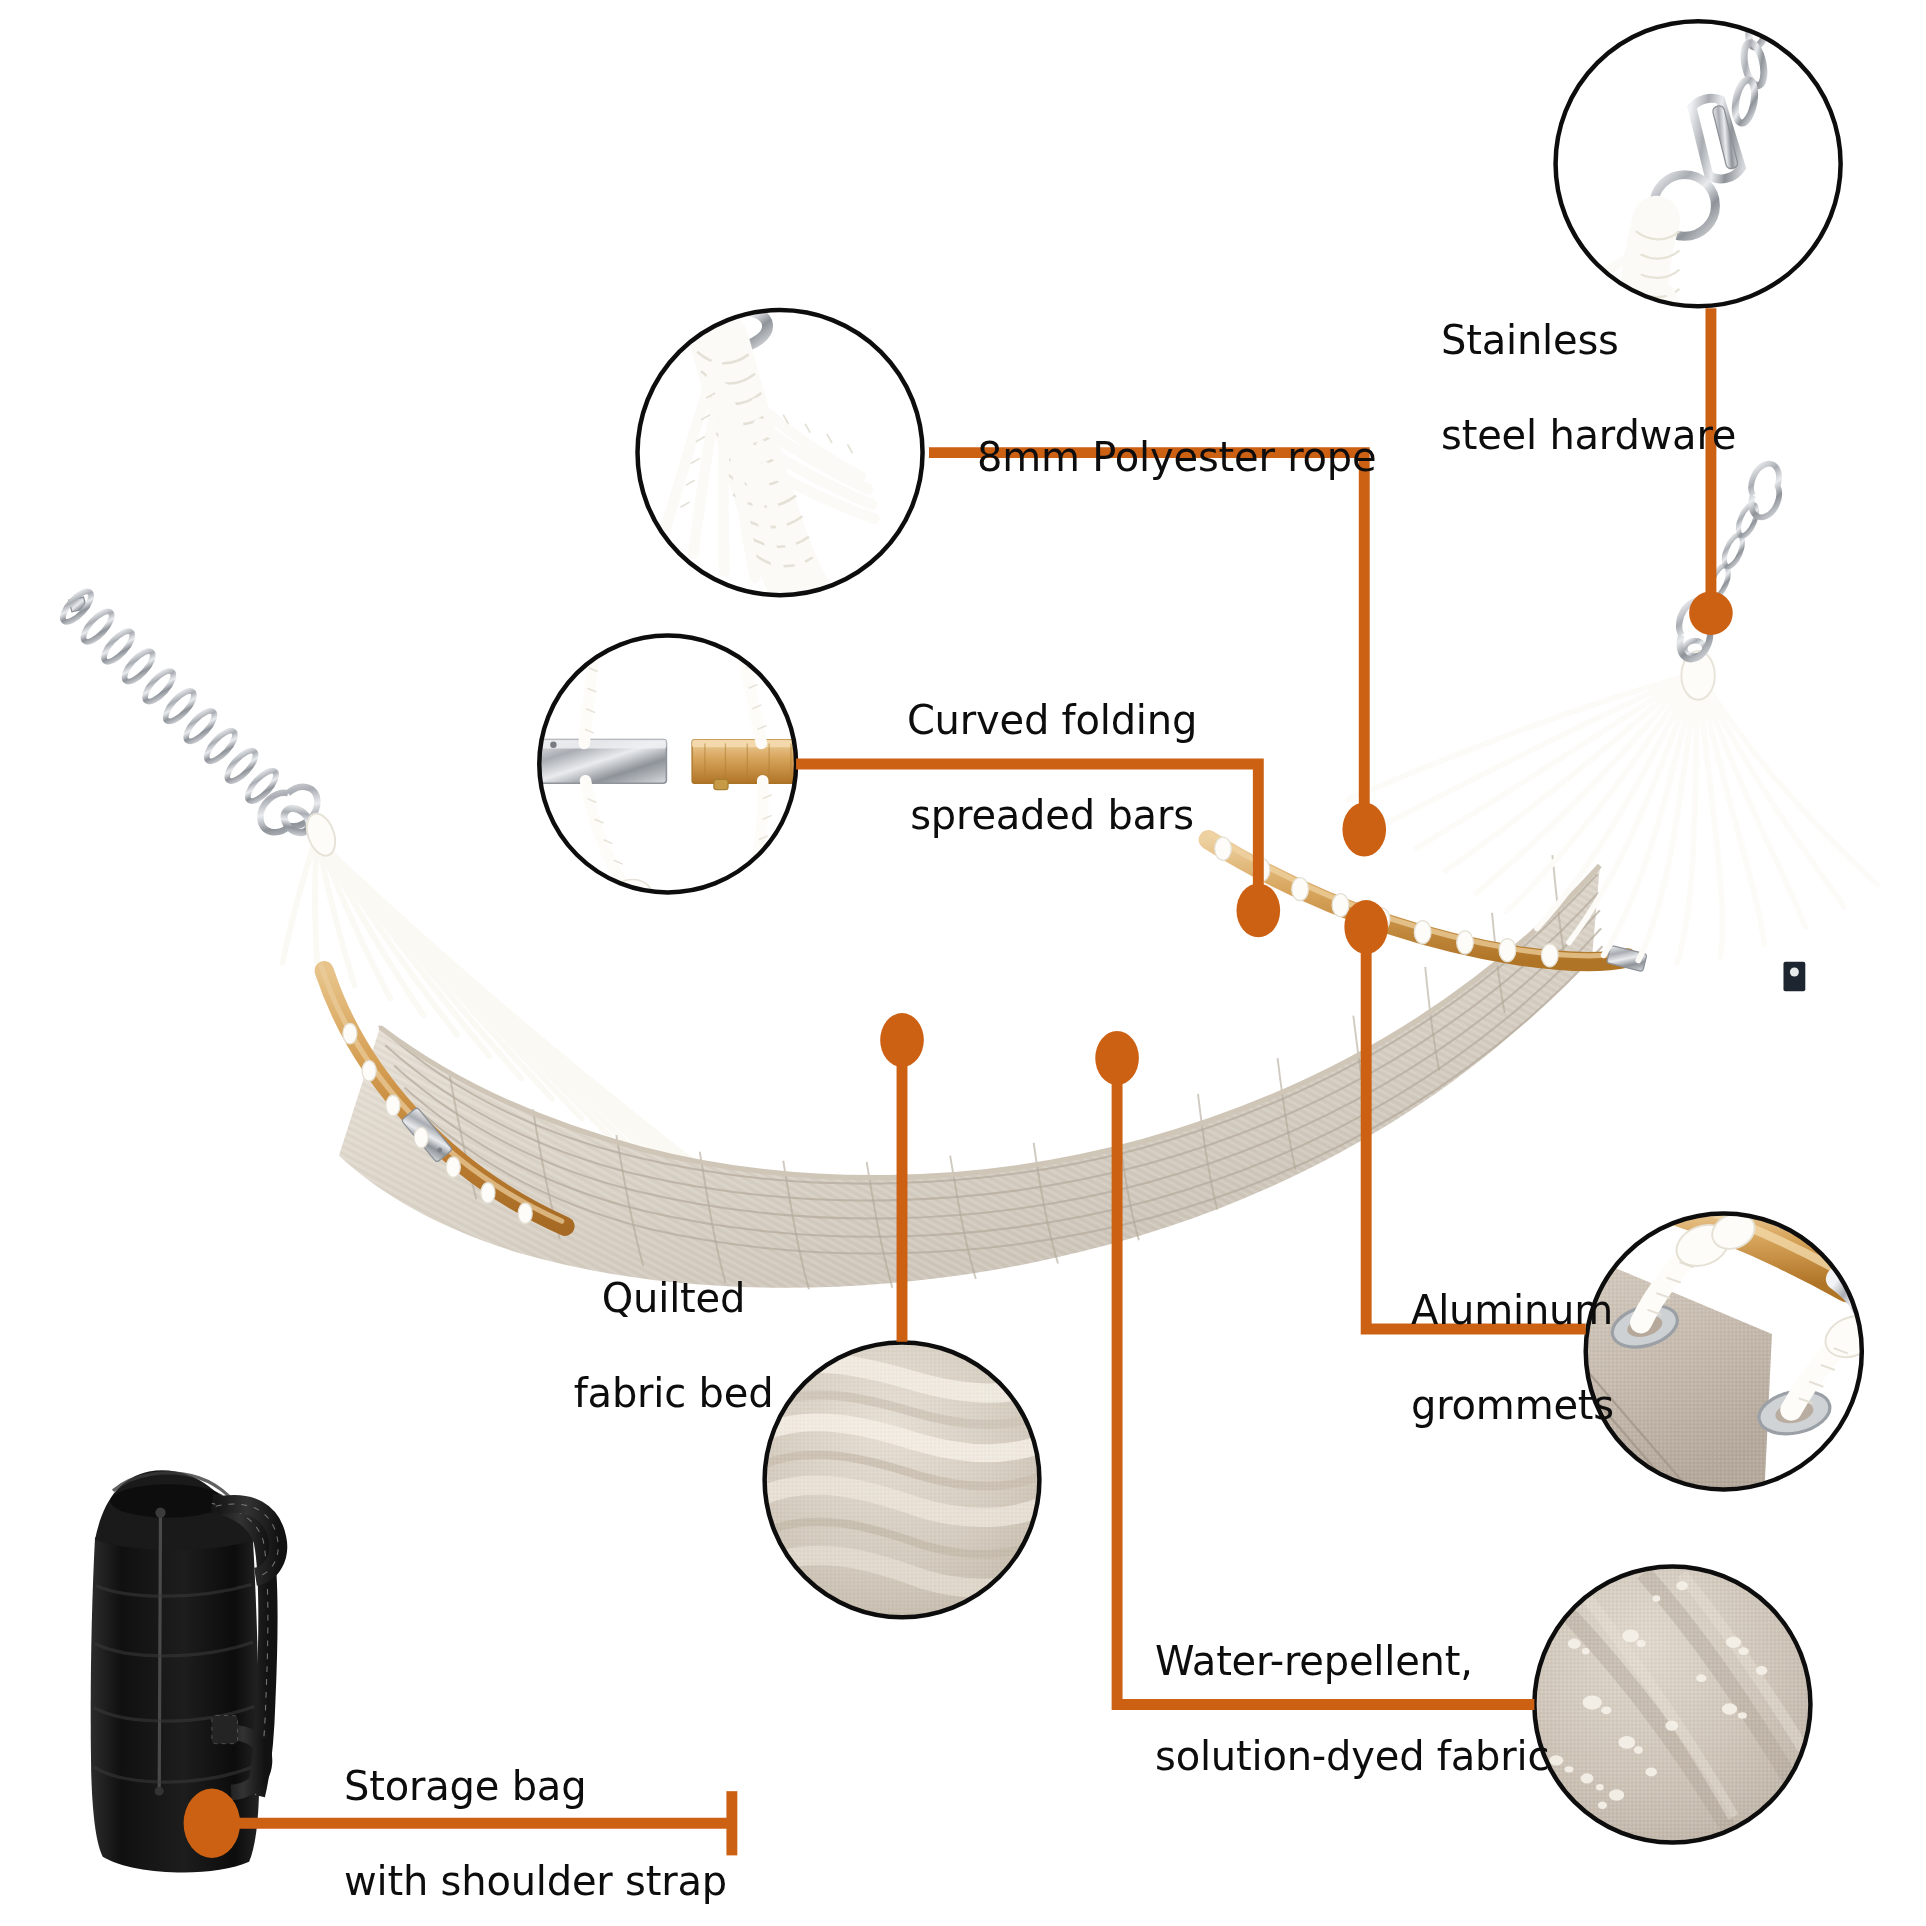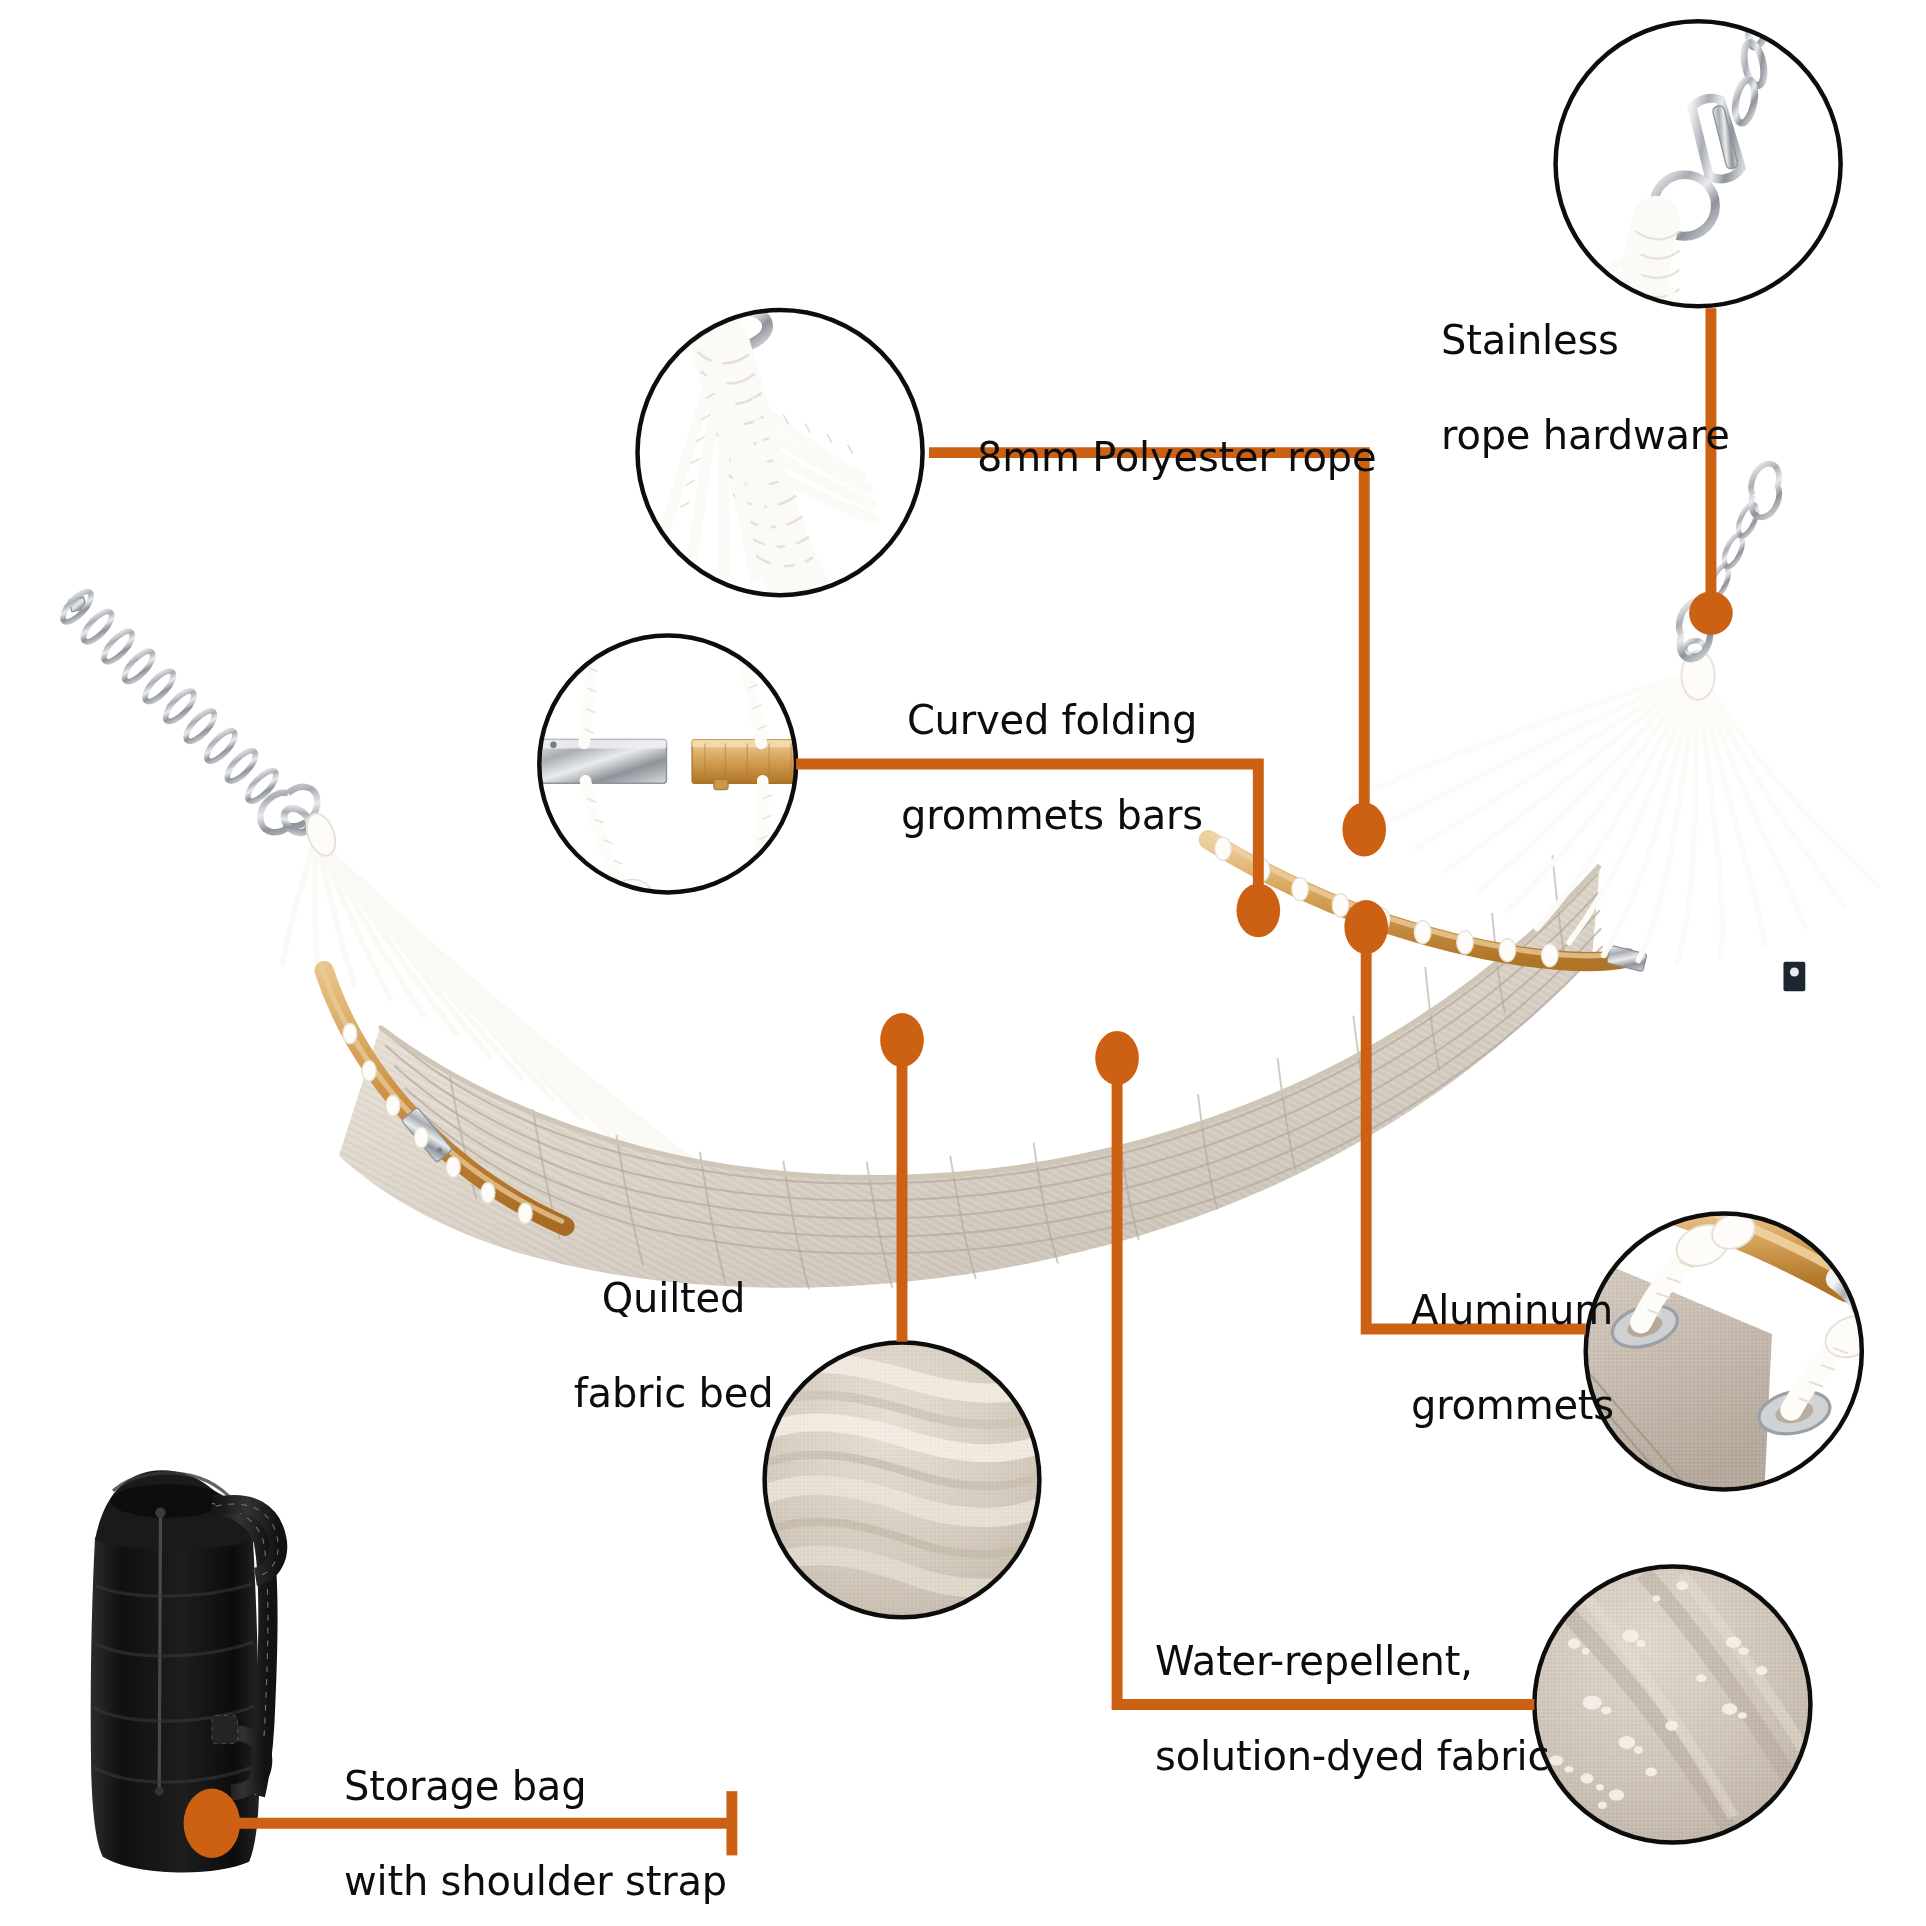--- a/index.html
+++ b/index.html
@@ -615,7 +615,7 @@
 
 <div class="label" style="left:1416px; top:270px; width:282px; text-align:left;">
   <span>Stainless</span><br>
-  <span>rope hardware</span>
+  <span>steel hardware</span>
 </div>
 
 <div class="label" style="left:952px; top:387px; width:449px; text-align:left;">

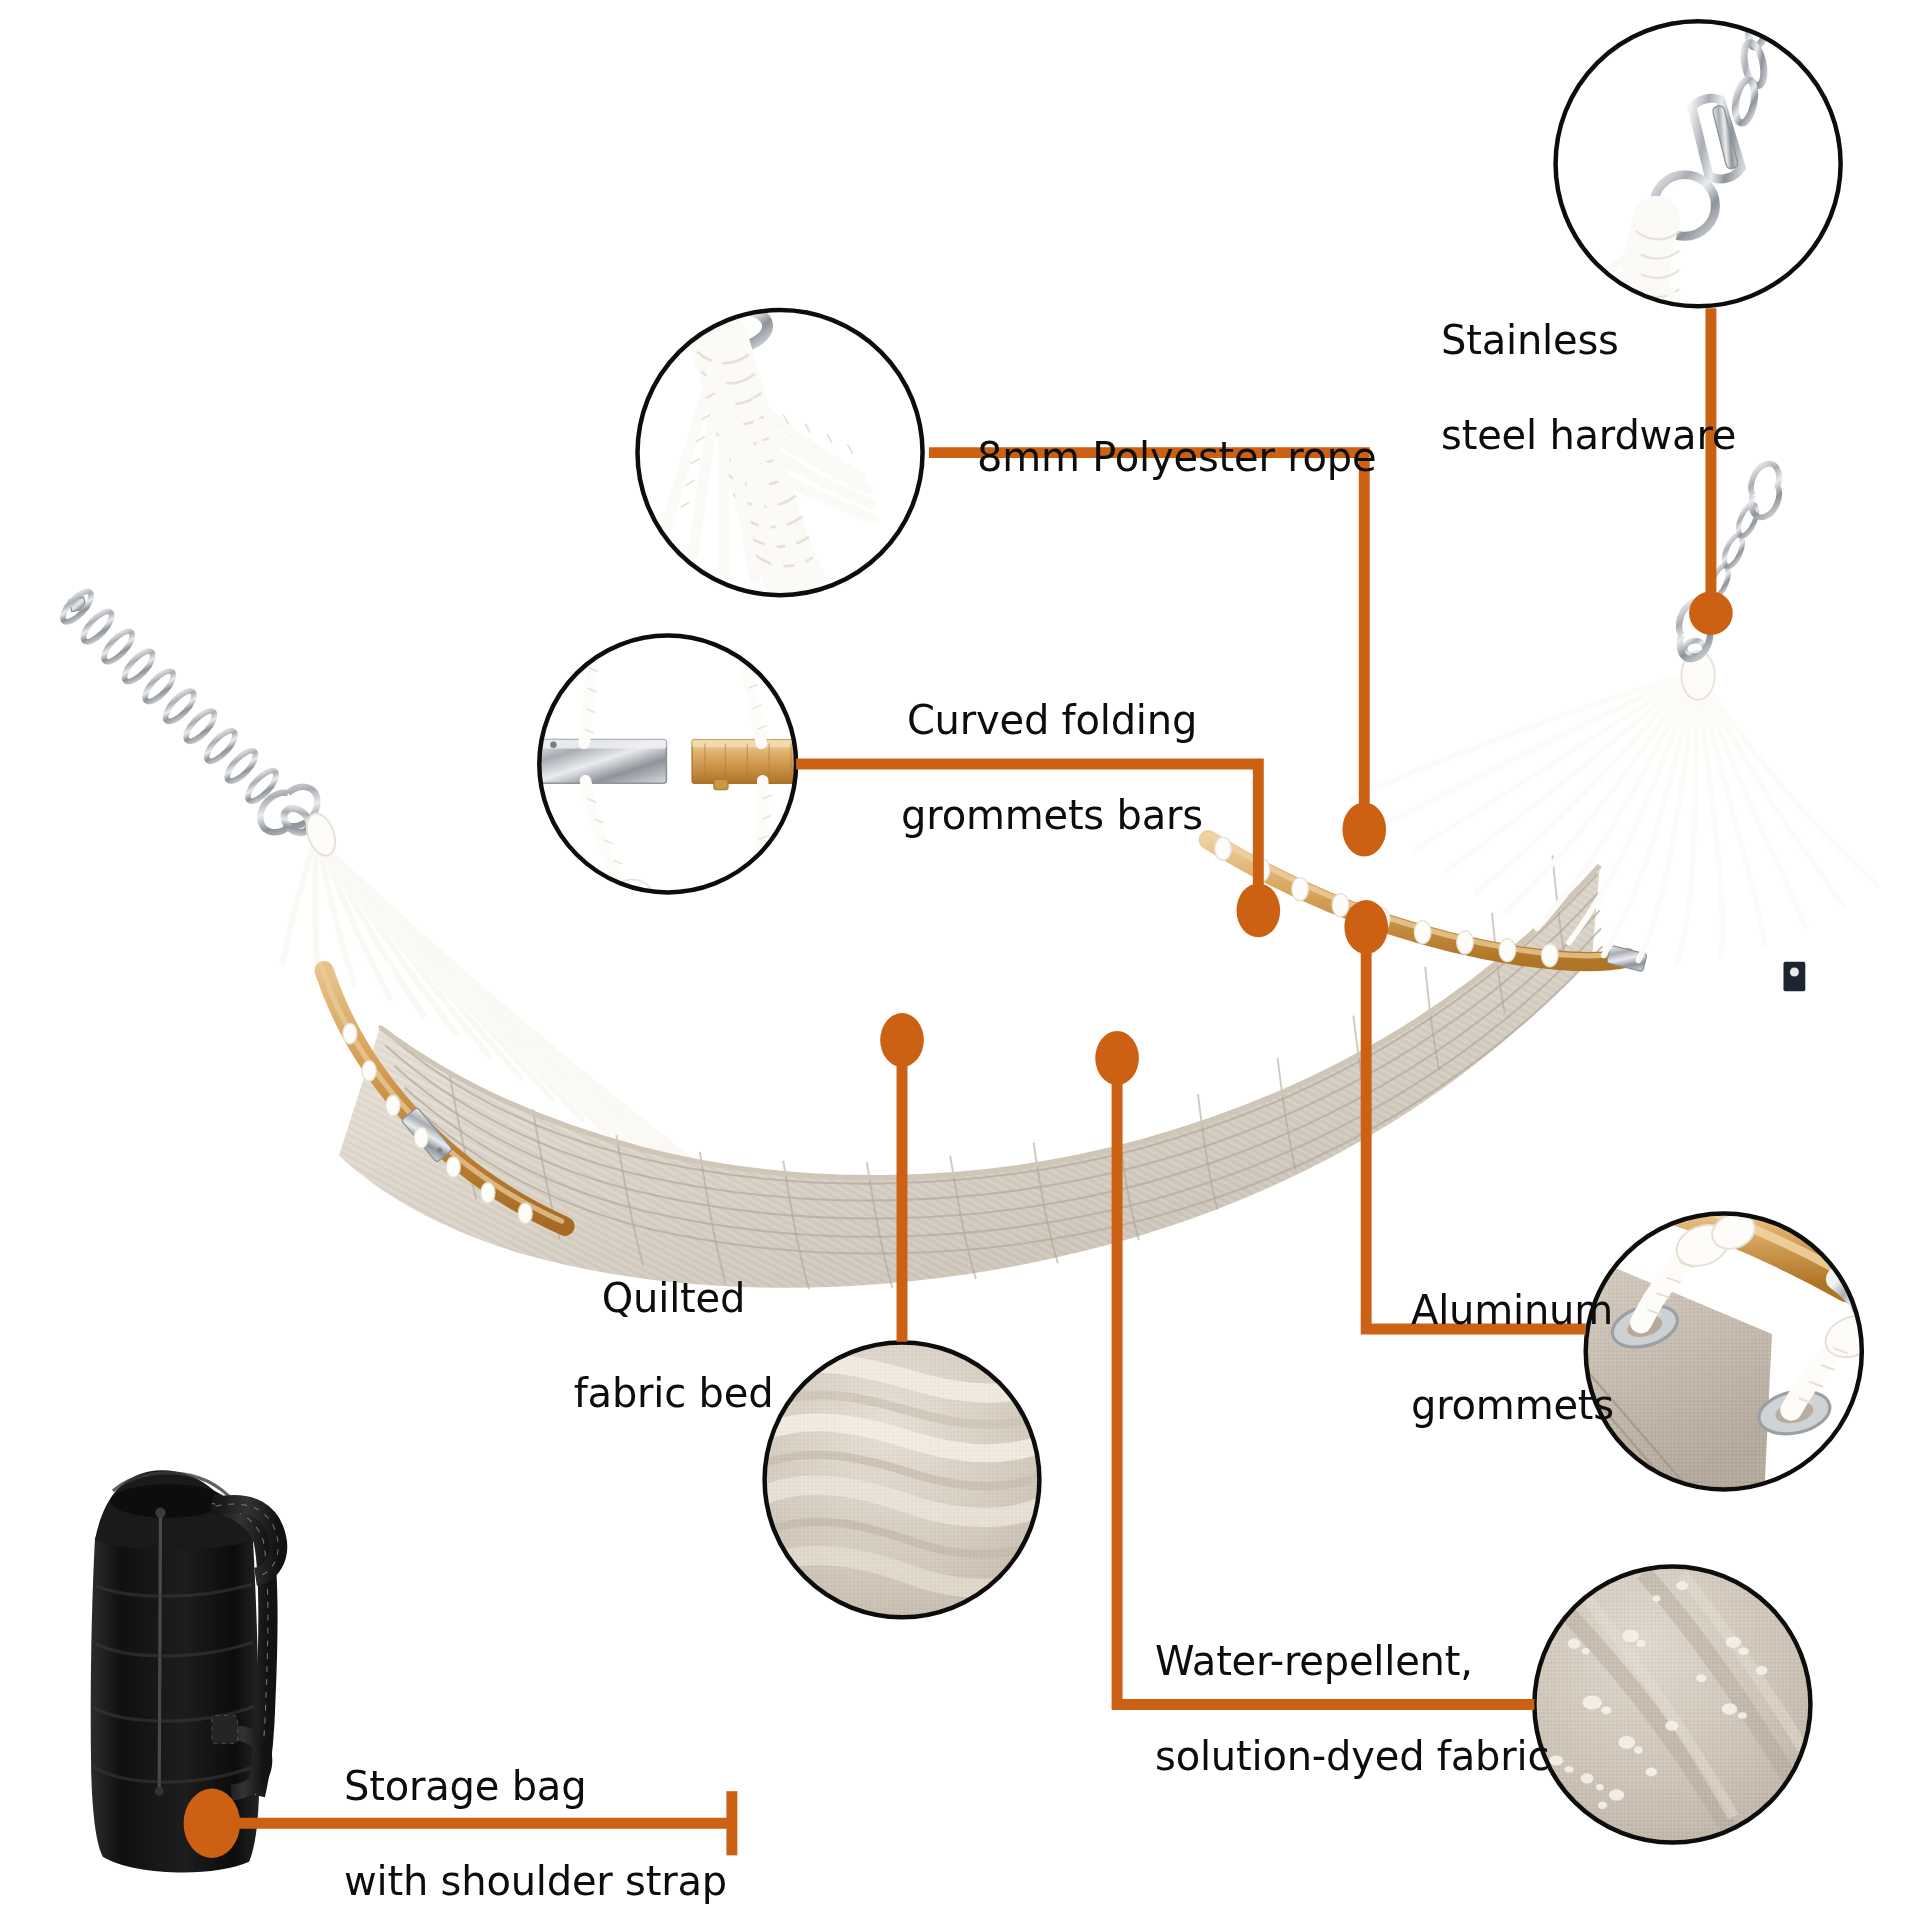--- a/index.html
+++ b/index.html
@@ -624,7 +624,7 @@
 
 <div class="label" style="left:847px; top:650px; width:385px; text-align:center;">
   <span>Curved folding</span><br>
-  <span>grommets bars</span>
+  <span>spreaded bars</span>
 </div>
 
 <div class="label right" style="left:449px; top:1228px; width:424px;">

